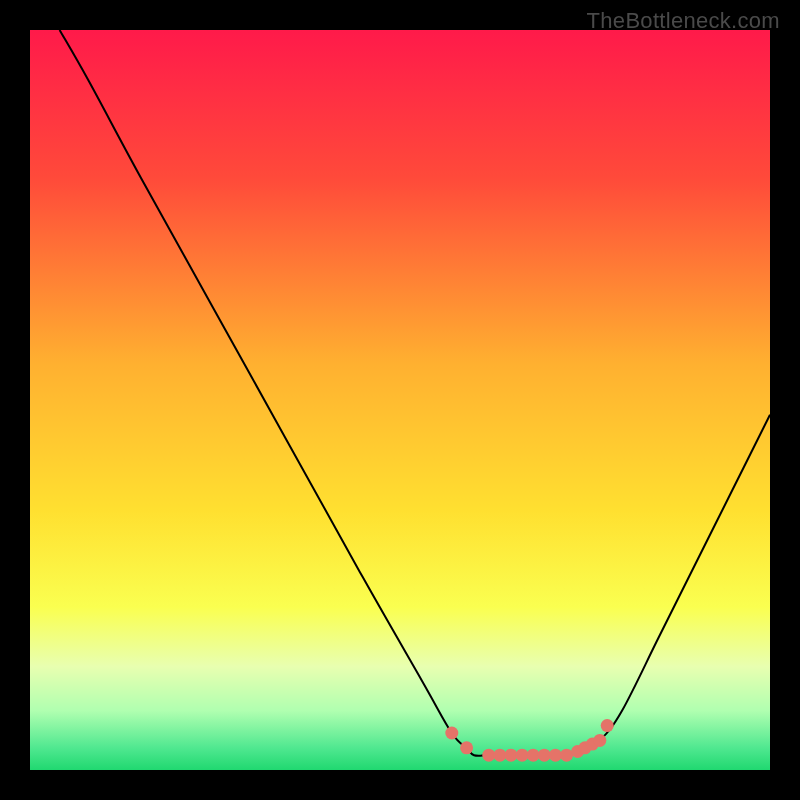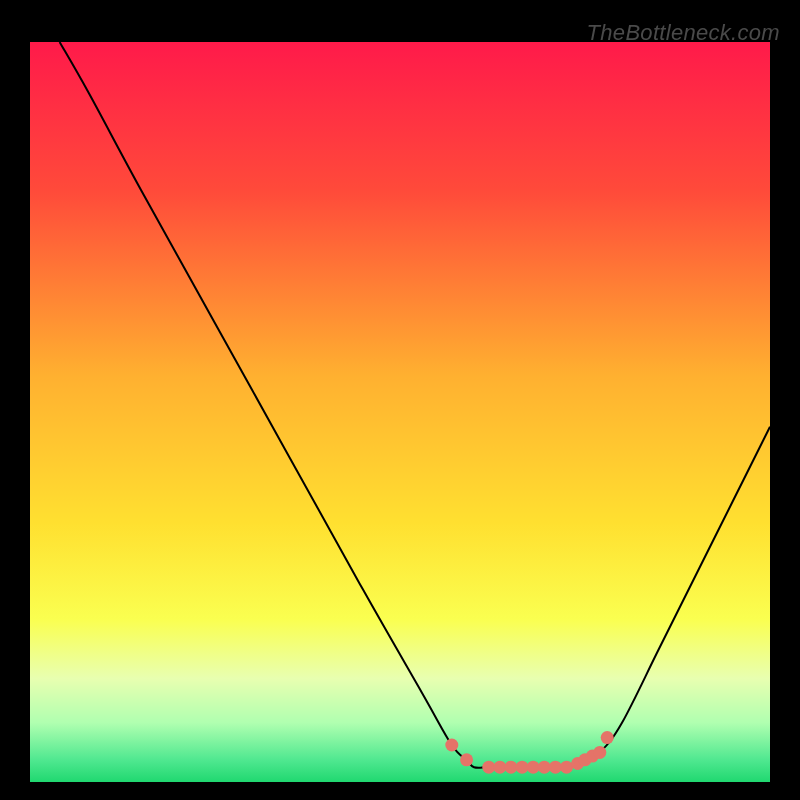--- a/index.html
+++ b/index.html
@@ -4,7 +4,7 @@
 <style>
   * { margin: 0; padding: 0; box-sizing: border-box; }
   body { width: 800px; height: 800px; background: #000; position: relative; font-family: Arial, sans-serif; }
-  .chart-container { position: absolute; top: 12px; left: 0; width: 800px; height: 604px; font-style: italic; }
+  .chart-container { position: absolute; top: 0; left: 0; width: 800px; height: 604px; }
   .watermark { position: absolute; top: 8px; right: 20px; color: #4a4a4a; font-size: 22px; font-weight: 500; letter-spacing: 0.3px; }
   .plot-area { position: absolute; top: 30px; left: 30px; width: 740px; height: 740px; }
   svg { display: block; }

